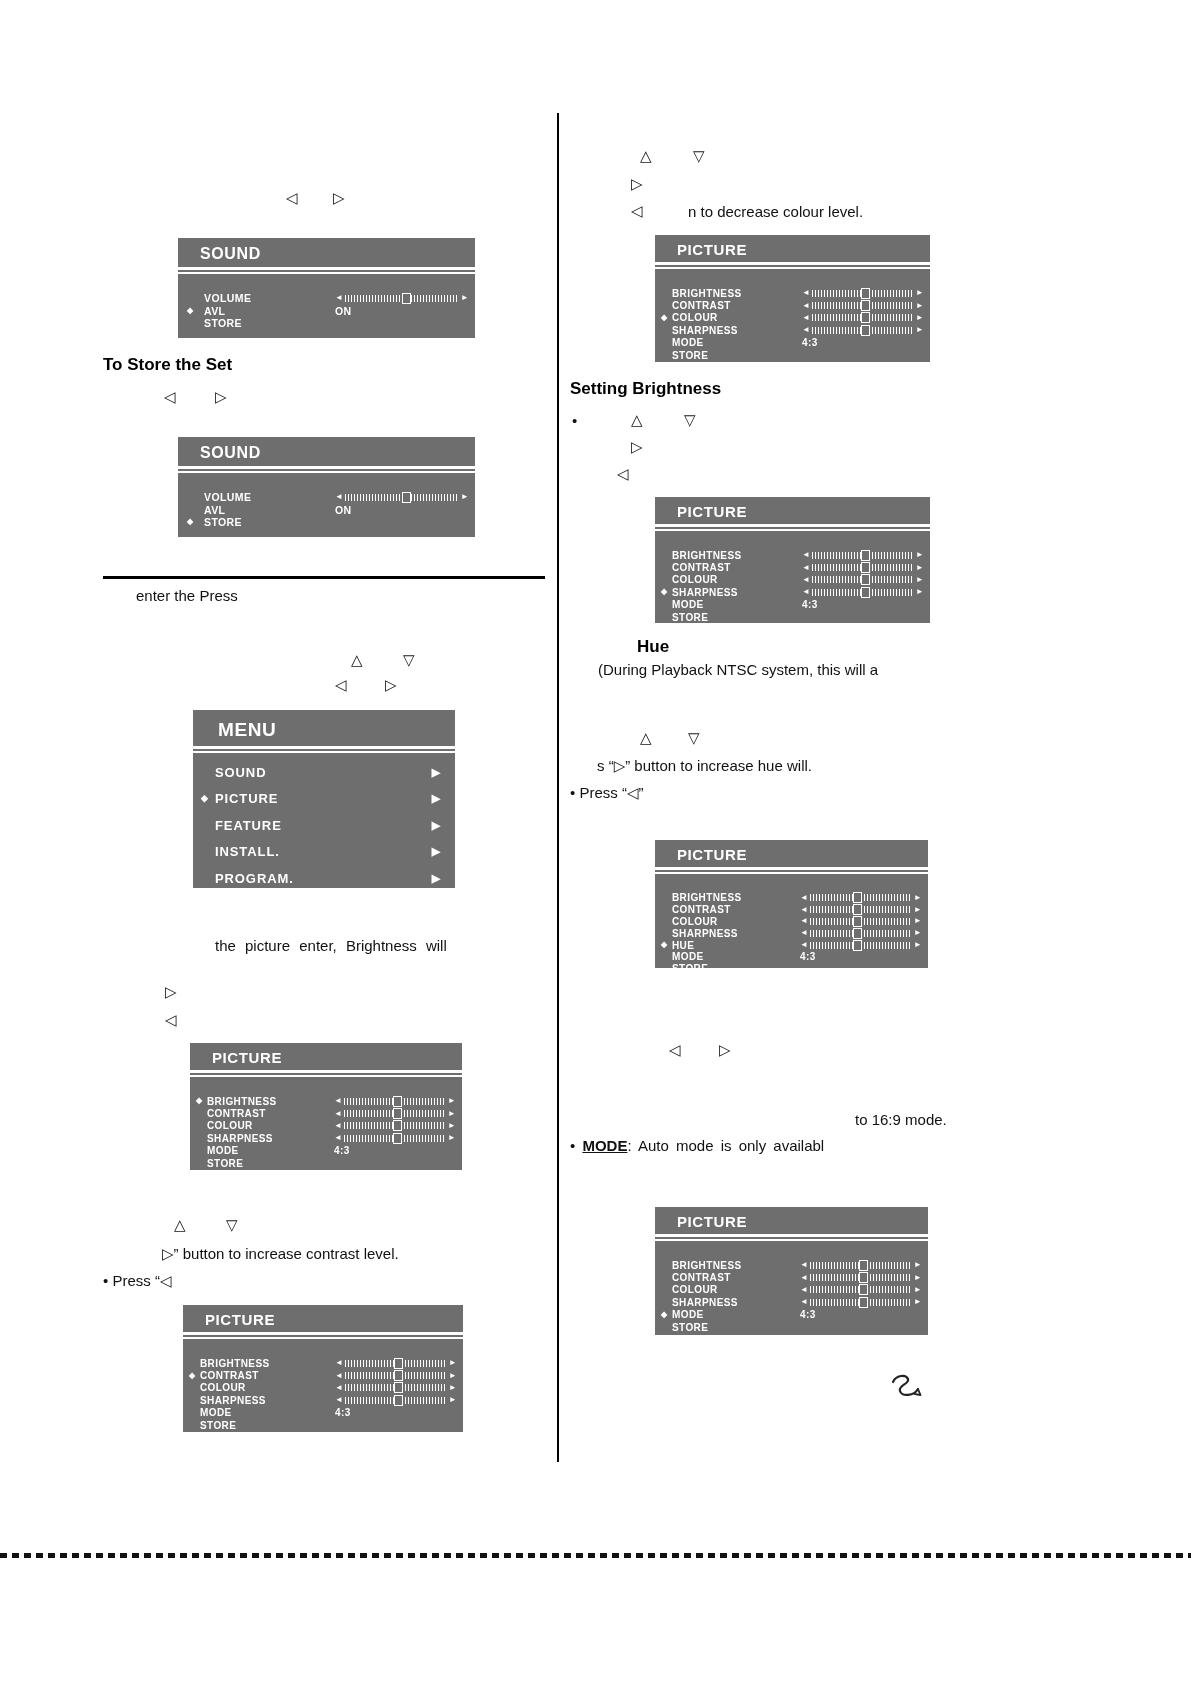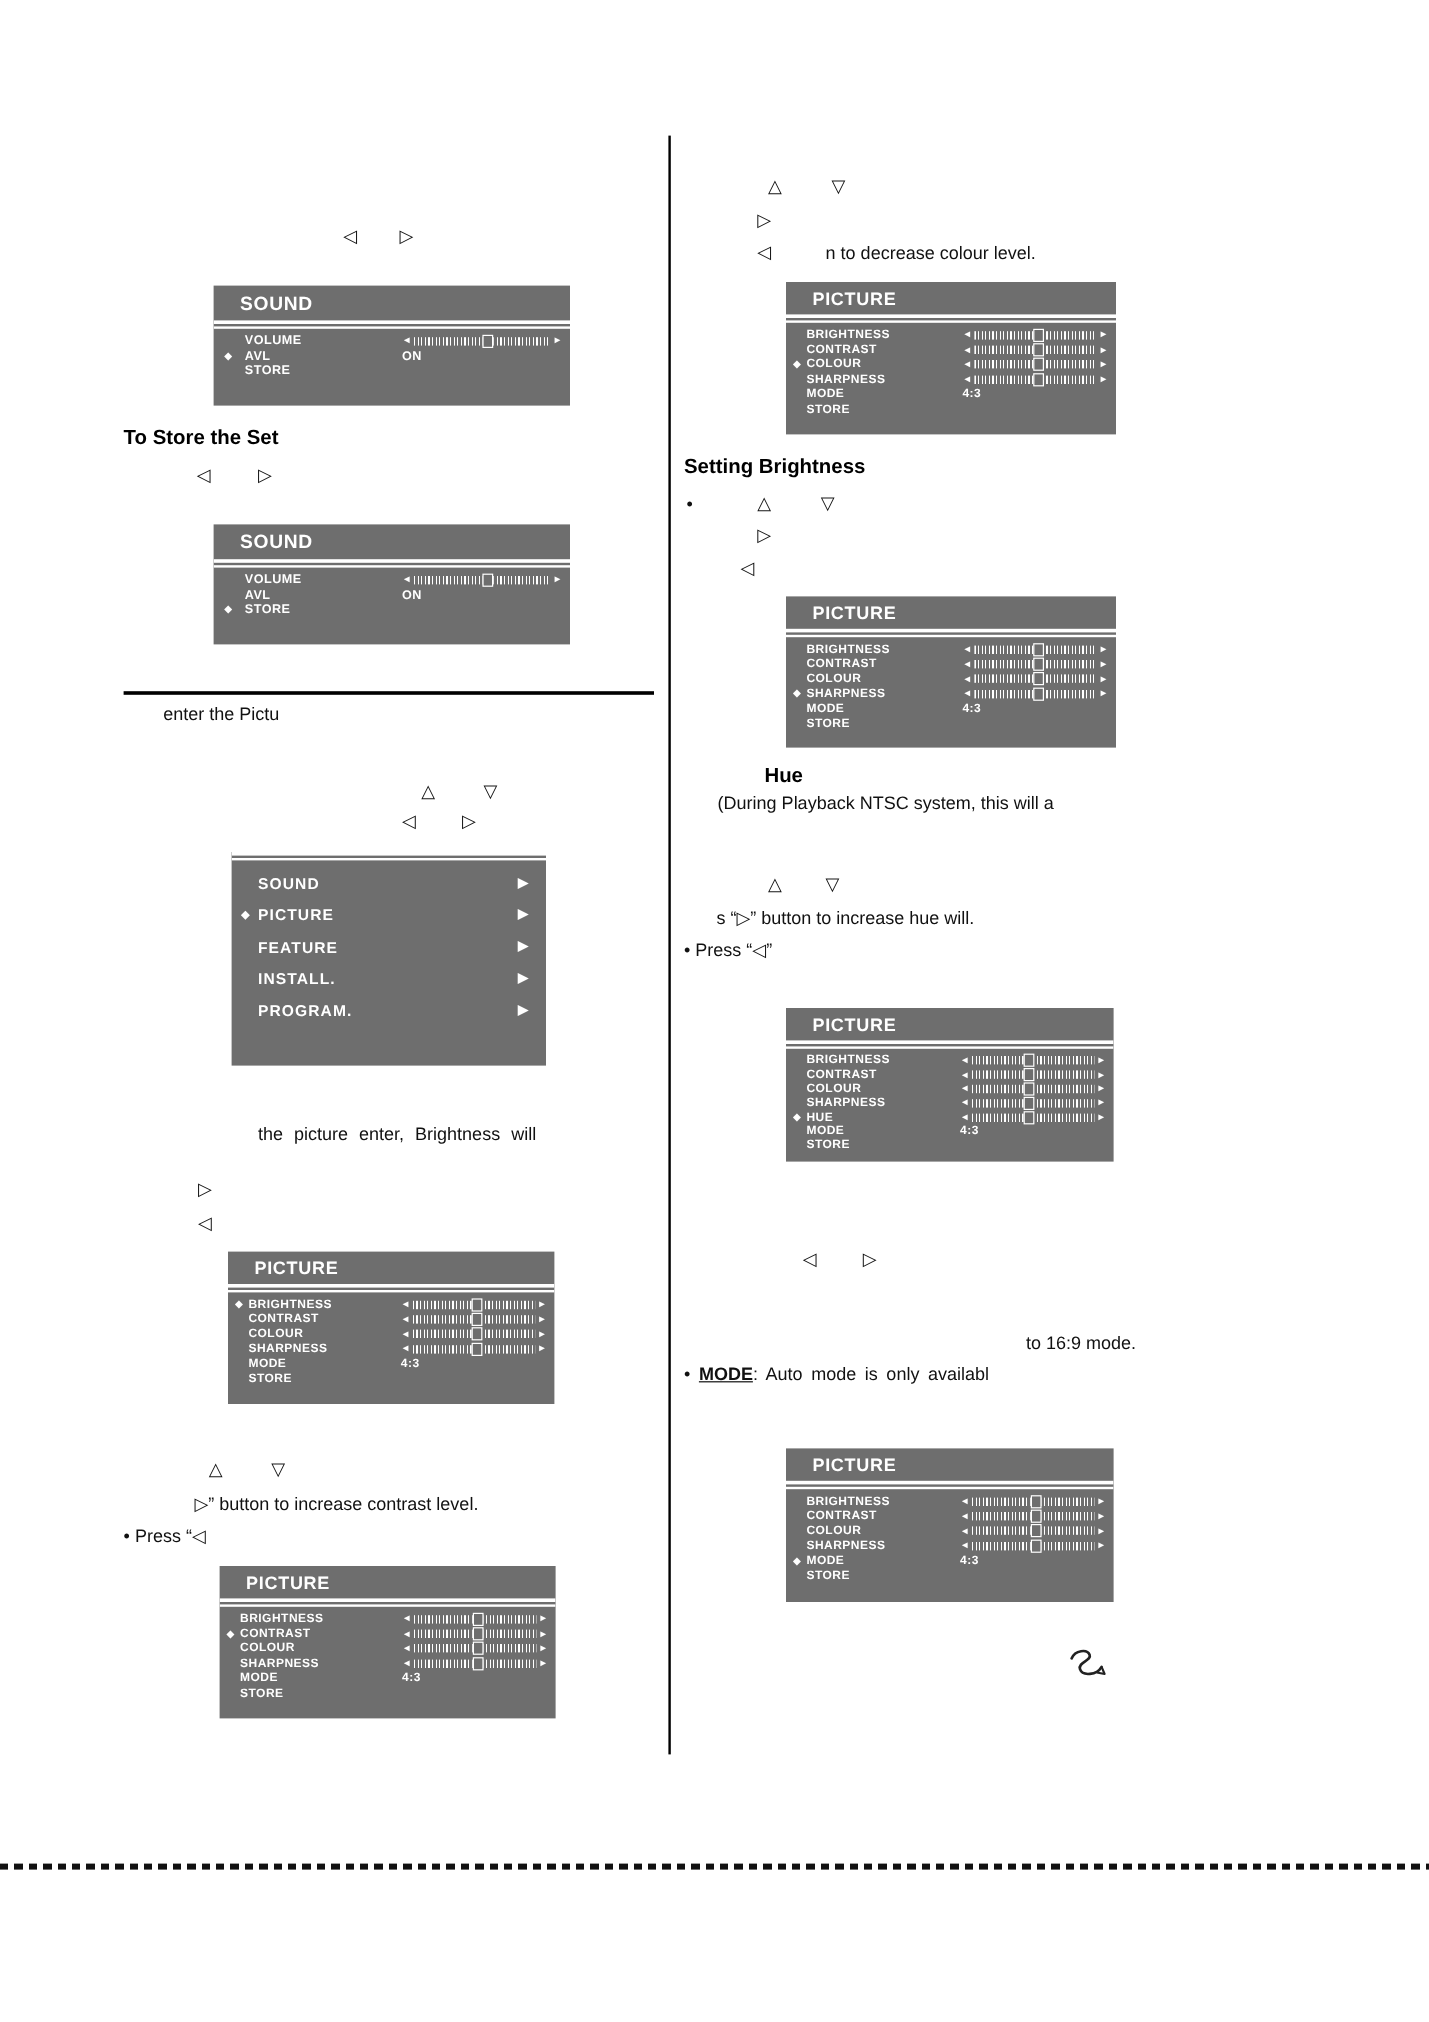--- a/index.html
+++ b/index.html
@@ -23,7 +23,7 @@
   .osd.menu-style  .osd-title{font-size:19px;padding:9px 0 5px 25px}
   .osd.pic-style   .osd-title{font-size:15px;padding:6px 0 4px 22px}
   .osd-rule{height:7px;border-top:3px solid #fff;border-bottom:2px solid #fff}
-  .osd-items{padding-top:4px}
+  .osd-items{padding-top:18px}
   .osd.menu-style .osd-items{padding-top:6px}
   .osd-row{display:flex;align-items:center;height:12.4px;padding:0 6px 0 6px;
            font-size:10px;font-weight:bold;letter-spacing:.4px}

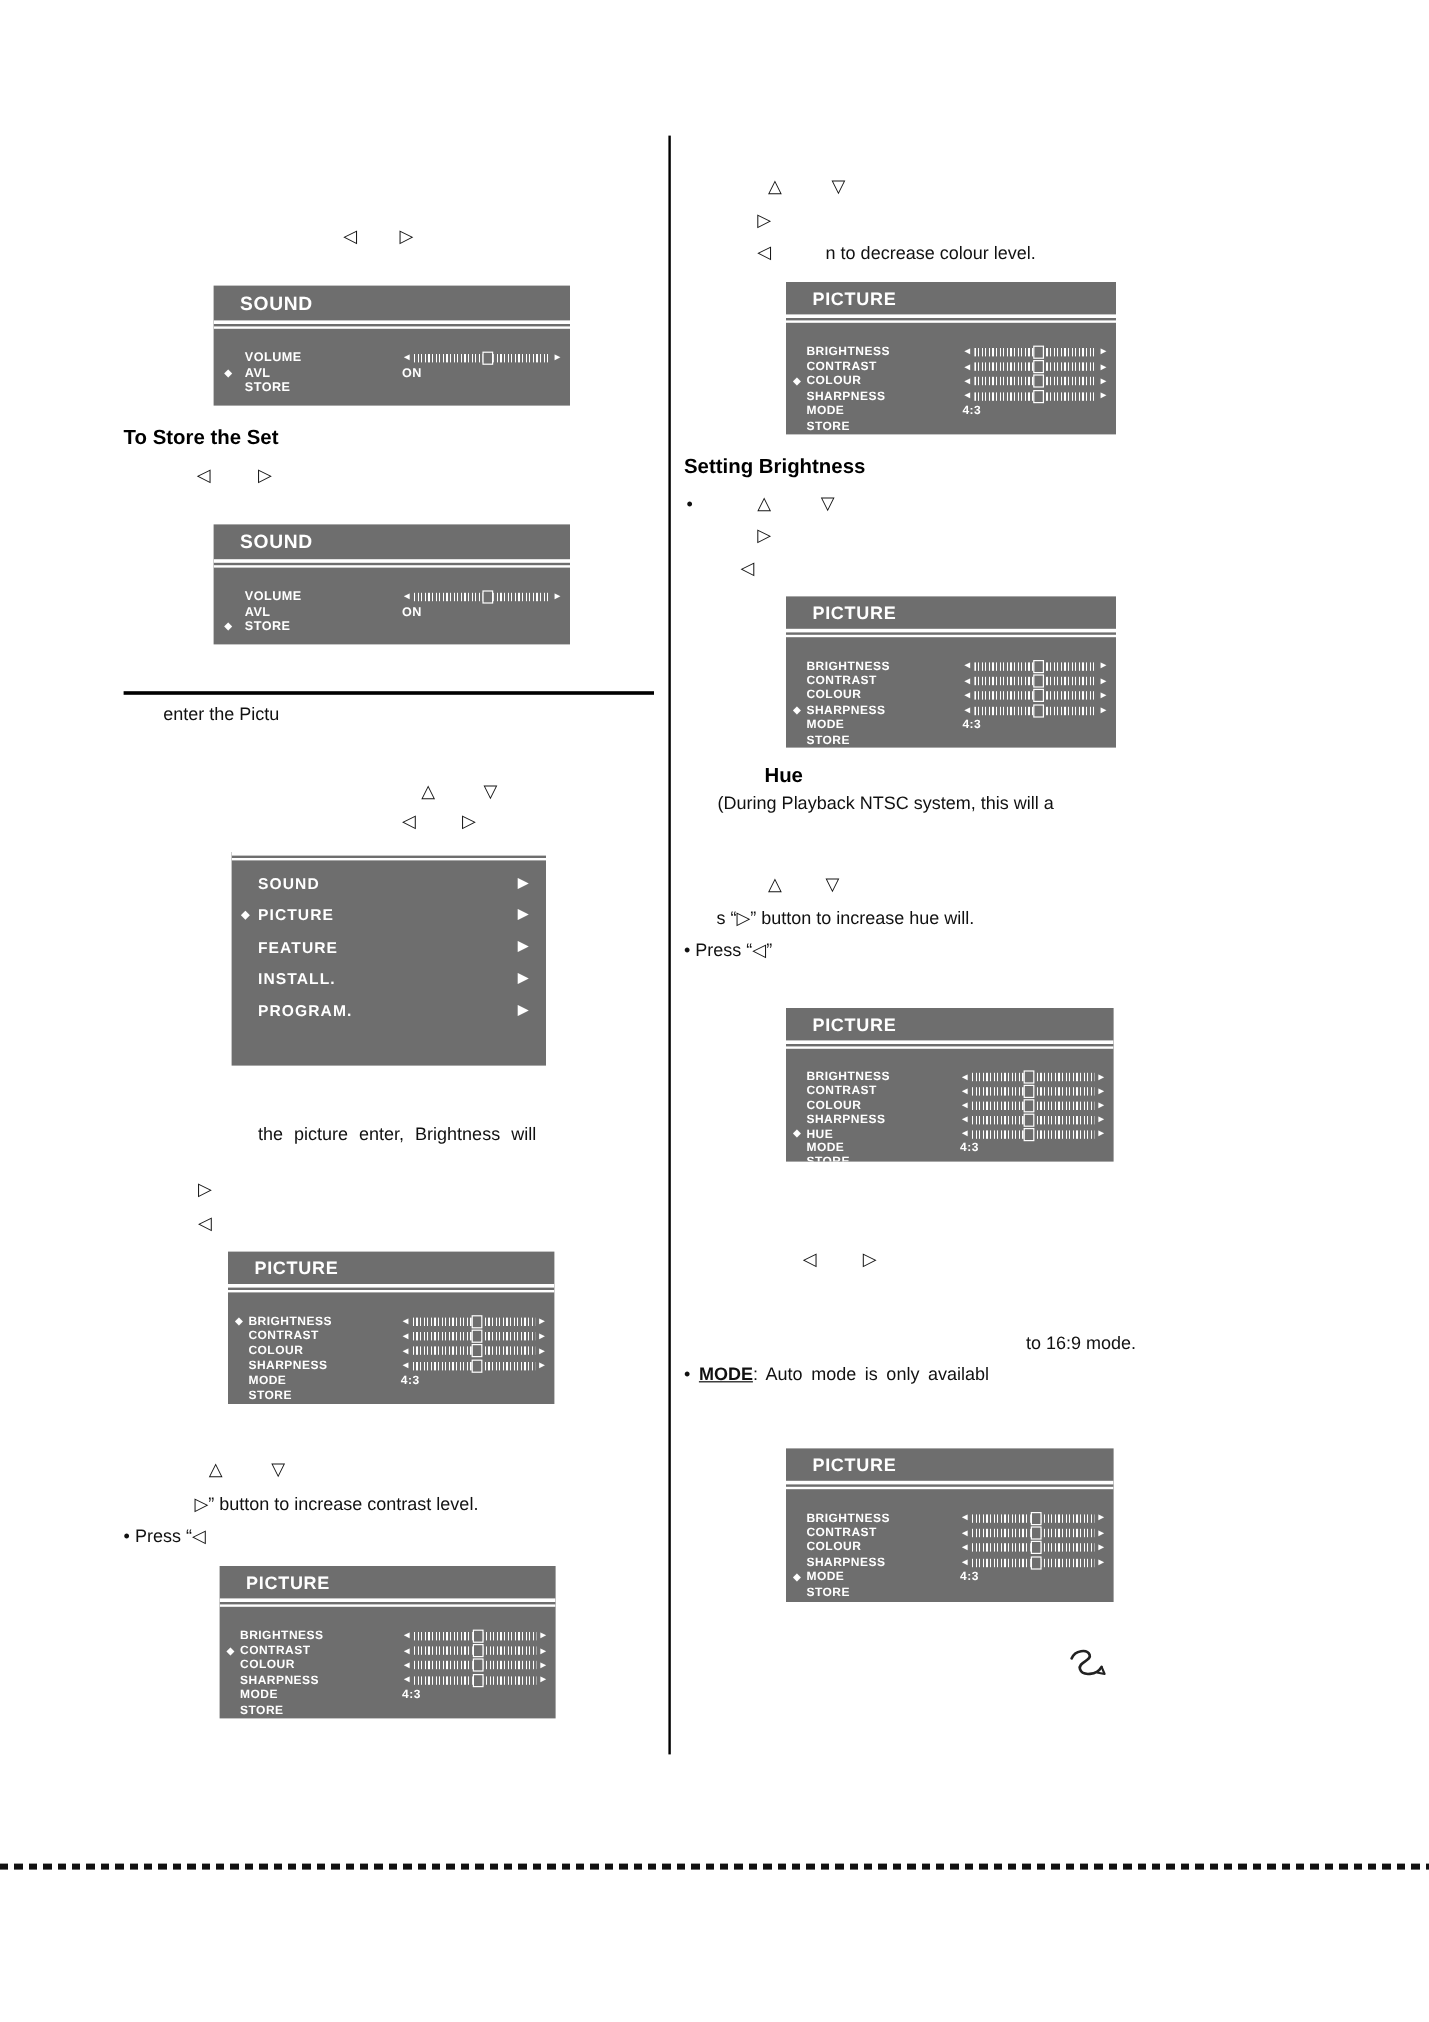--- a/index.html
+++ b/index.html
@@ -67,7 +67,7 @@
   <div class="frag" style="left:164px;top:388px">◁</div>
   <div class="frag" style="left:215px;top:388px">▷</div>
 
-  <div class="frag" style="left:136px;top:587px">enter the Pictu</div>
+  <div class="frag" style="left:136px;top:587px">enter the Press</div>
 
   <div class="frag" style="left:351px;top:651px">△</div>
   <div class="frag" style="left:403px;top:651px">▽</div>

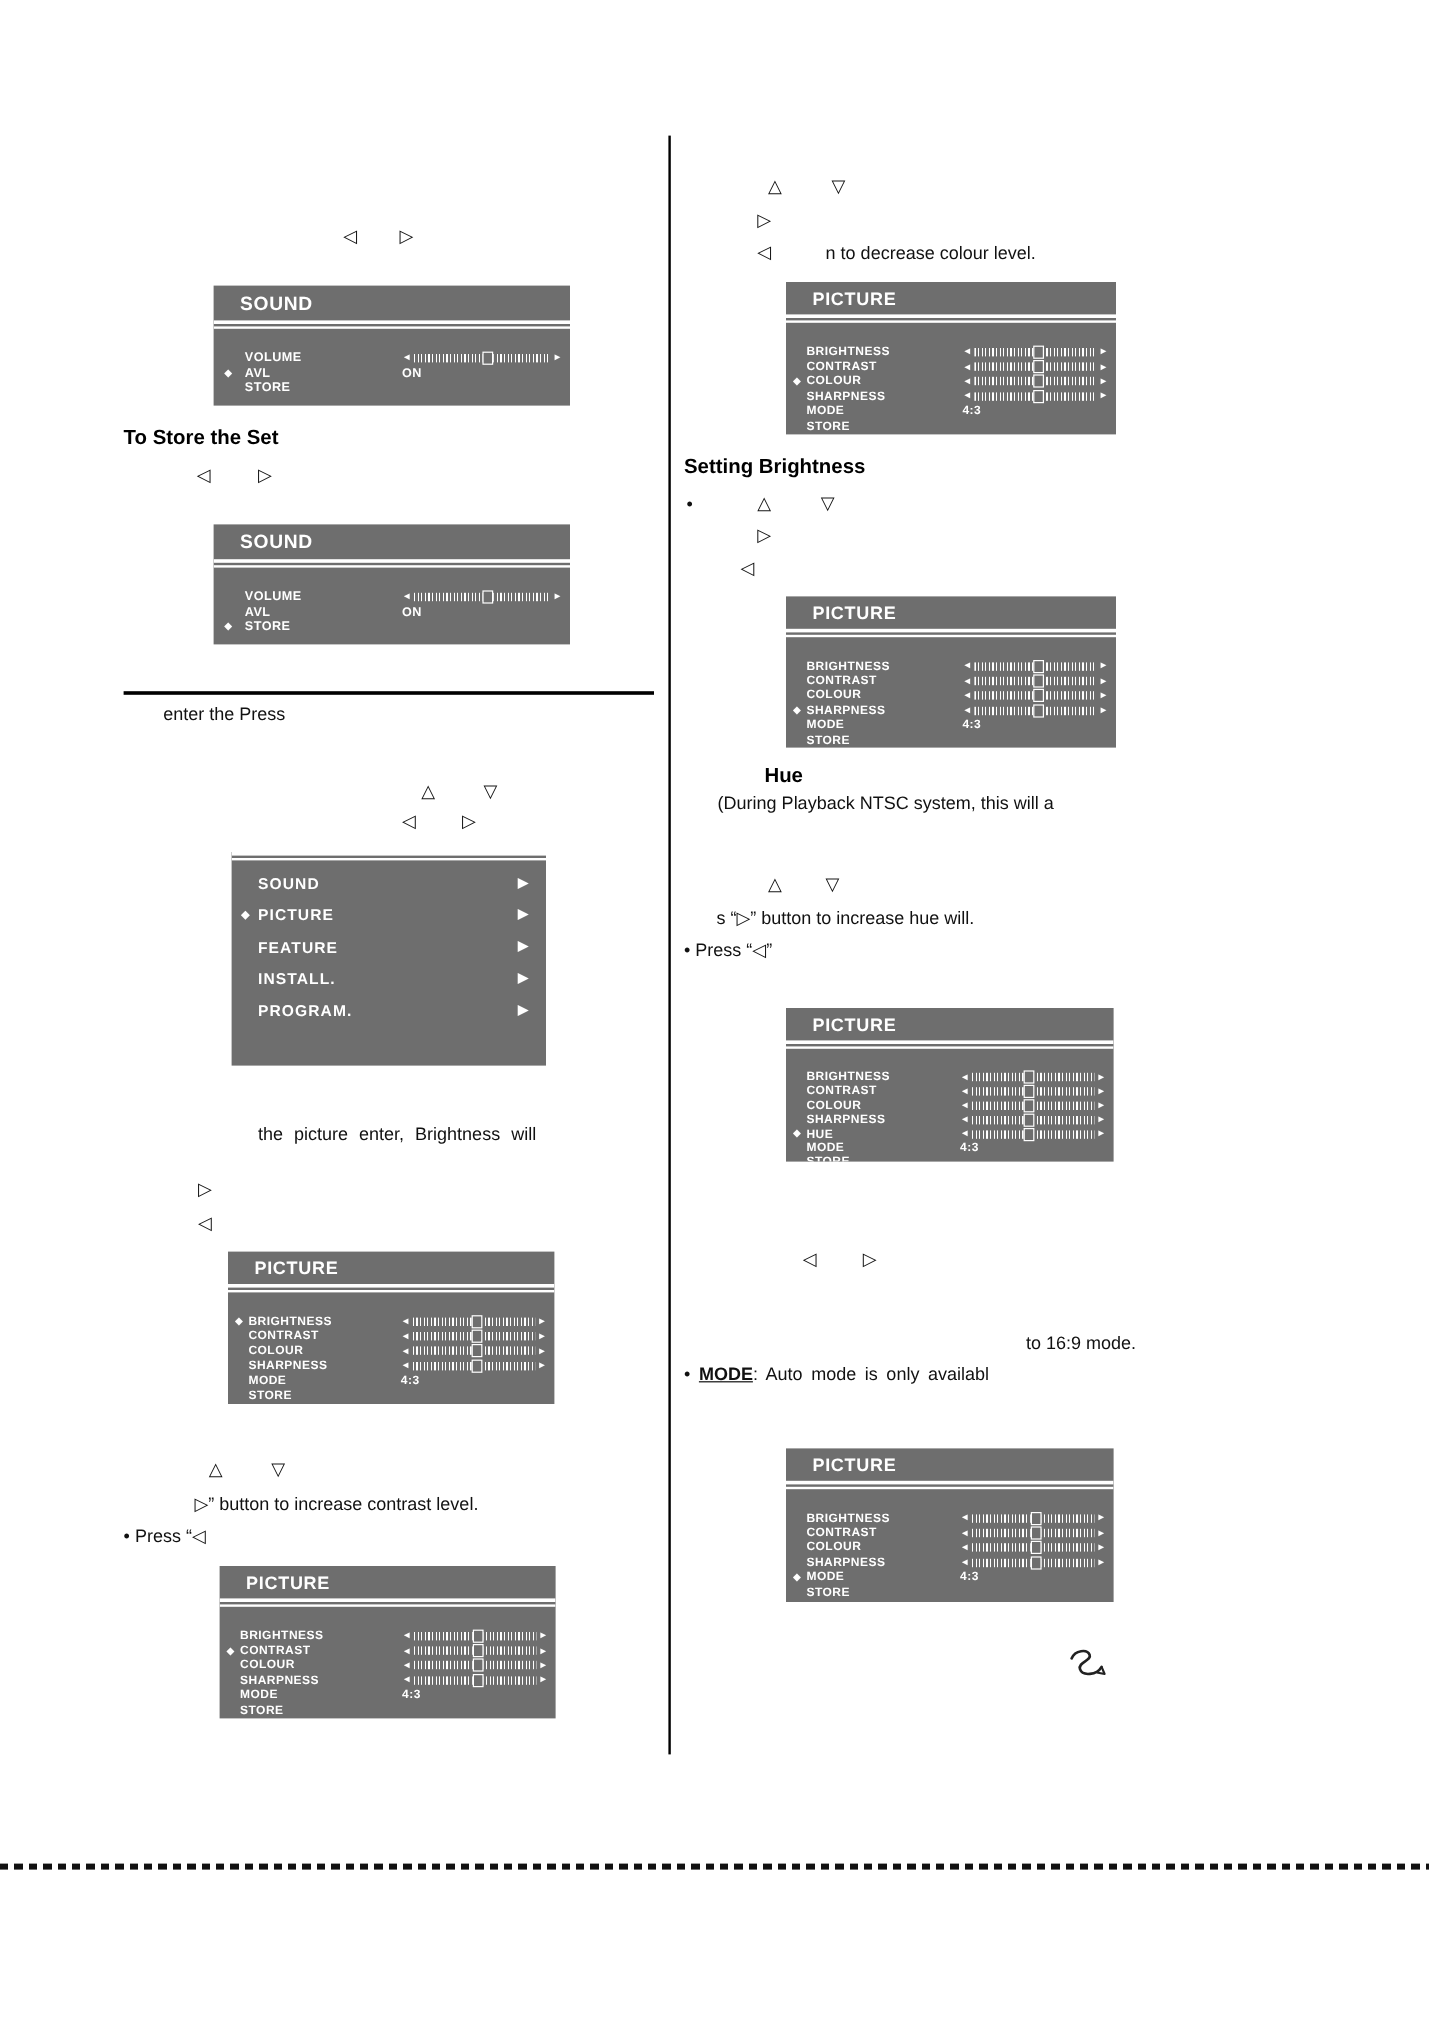--- a/index.html
+++ b/index.html
@@ -175,6 +175,7 @@
     </div>
 
   <div class="osd menu-style" style="left:193px;top:710px;width:262px;height:178px">
+      <div class="osd-title">MENU</div>
       <div class="osd-rule"></div>
       <div class="osd-items">
         <div class="osd-row">

